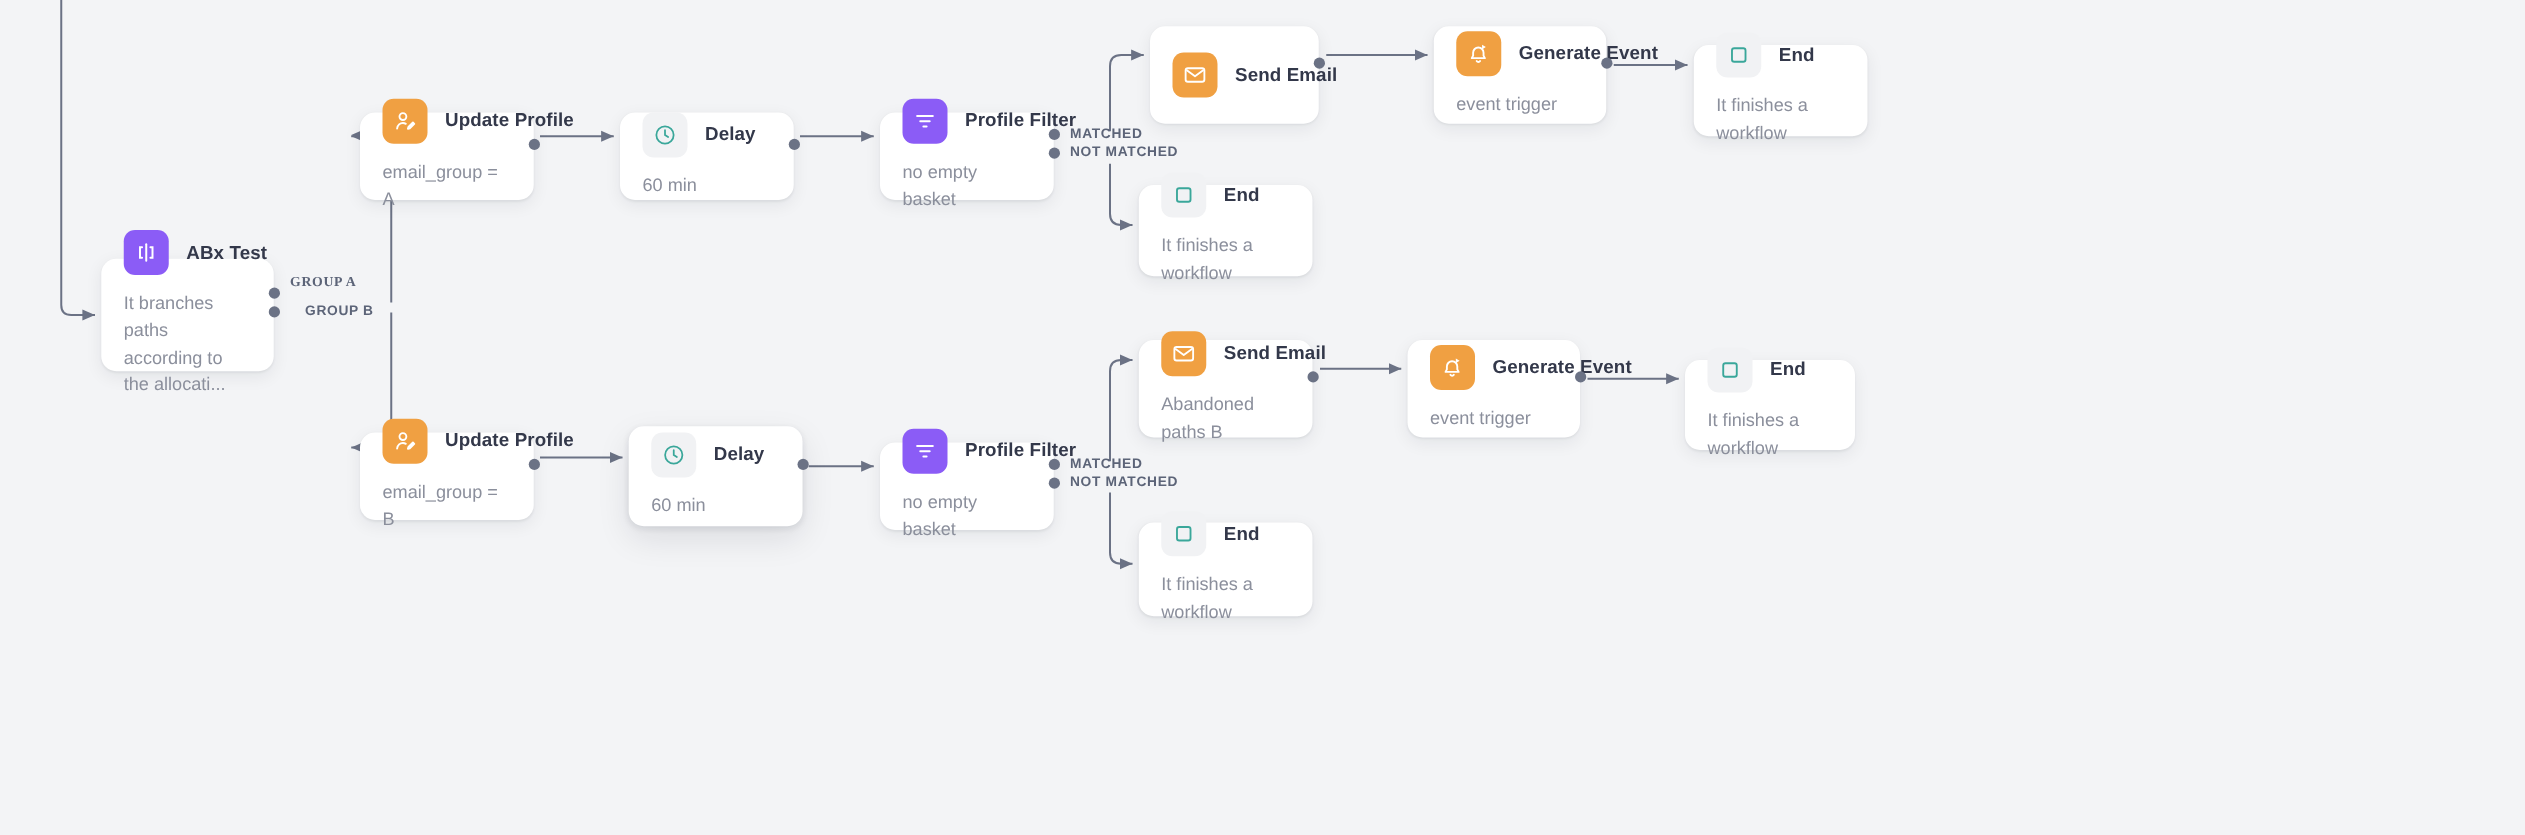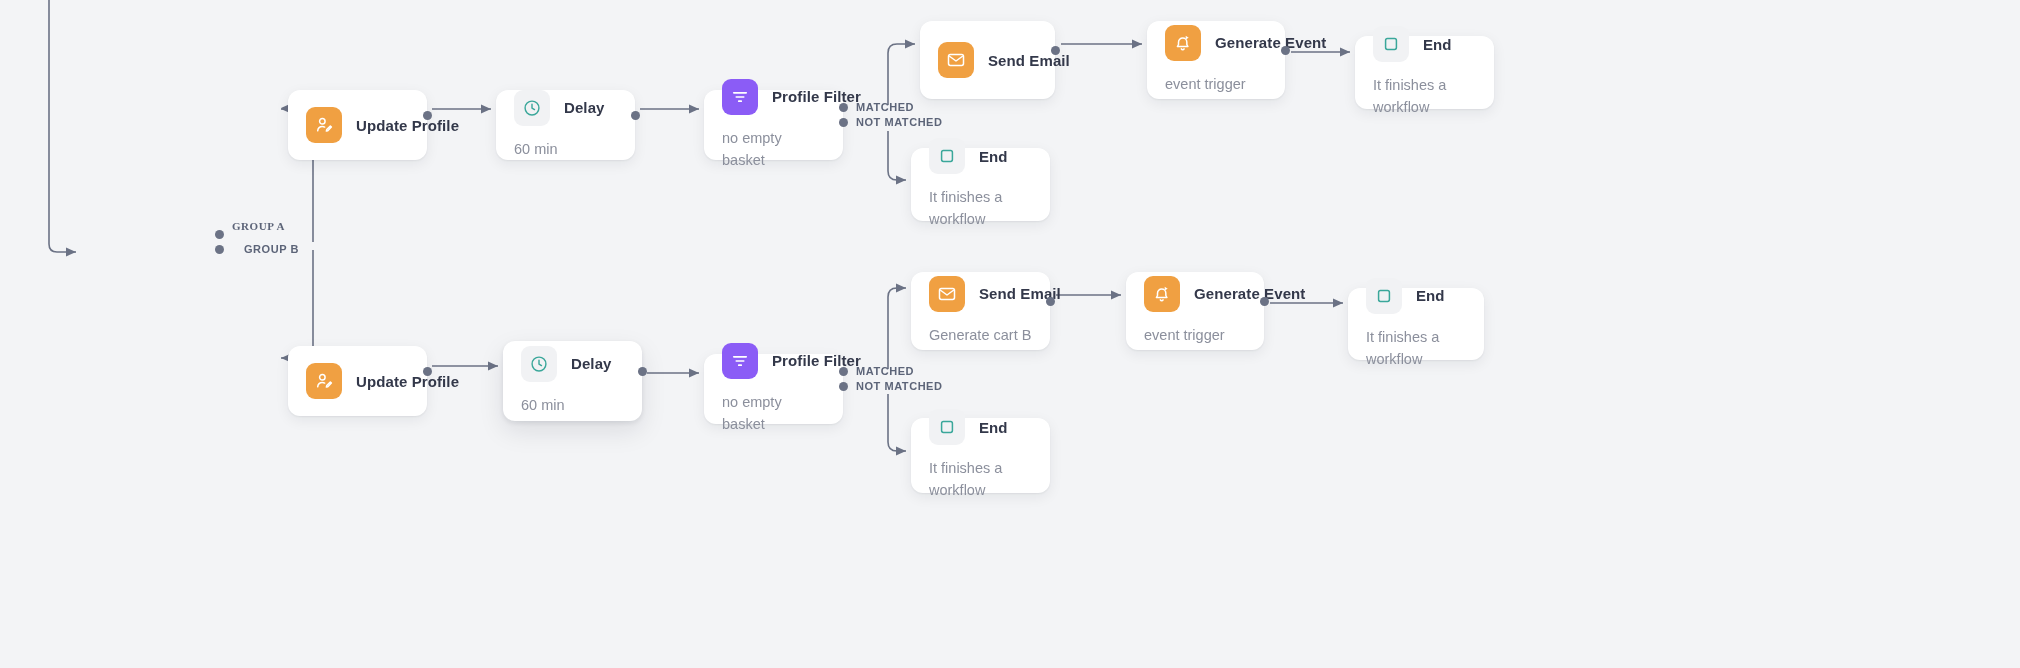--- a/index.html
+++ b/index.html
@@ -142,6 +142,7 @@
         </div>
         <div class="node-title">Update Profile</div>
       </div>
+      <div class="node-sub">email_group = A</div>
     </div>
     <div class="port" style="left: 423px; top: 111px;"></div>
     <div class="node" style="left: 496px; top: 90px; width: 139px; height: 70px;">

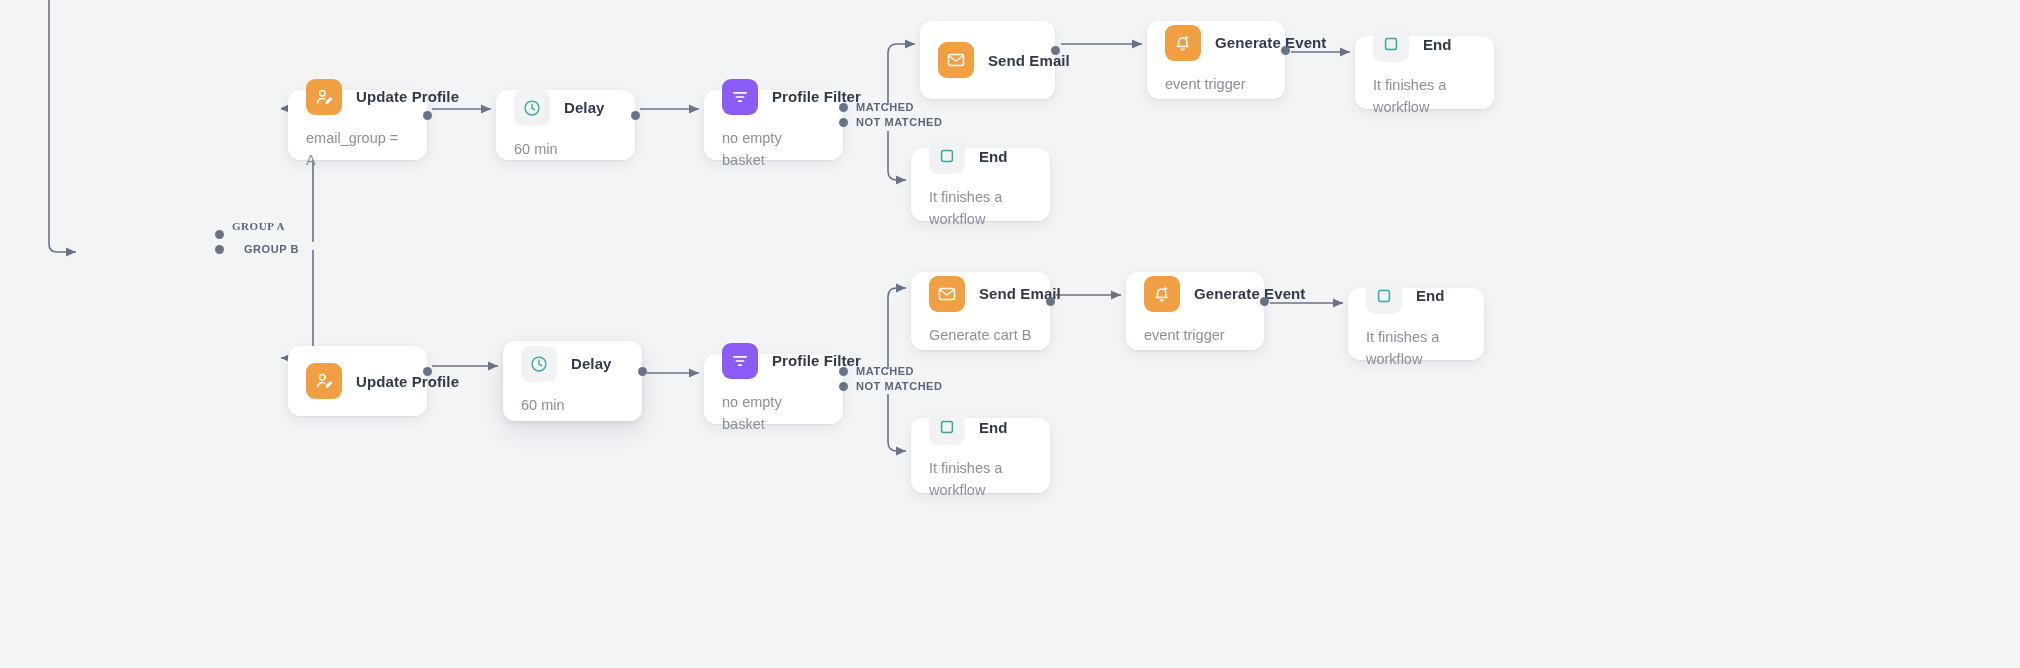--- a/index.html
+++ b/index.html
@@ -127,6 +127,20 @@
     </g>
   </svg>
 
+<div class="node" style="left: 81px; top: 207px; width: 138px; height: 90px;">
+      <div class="node-head">
+        <div class="node-icon ic-purple">
+          <svg width="20" height="20" viewBox="0 0 24 24" fill="none" stroke="#ffffff" stroke-width="1.9" stroke-linecap="round">
+            <path d="M12 4v16"></path>
+            <path d="M8 7H6v10h2"></path>
+            <path d="M16 7h2v10h-2"></path>
+          </svg>
+        </div>
+        <div class="node-title">ABx Test</div>
+      </div>
+      <div class="node-sub two">It branches paths
+according to the allocati...</div>
+    </div>
     <div class="port" style="left: 215px; top: 230px;"></div>
     <div class="port-label" style="left: 232px; top: 220px; font-family: Liberation Serif, serif;">GROUP A</div>
     <div class="port" style="left: 215px; top: 245px;"></div>

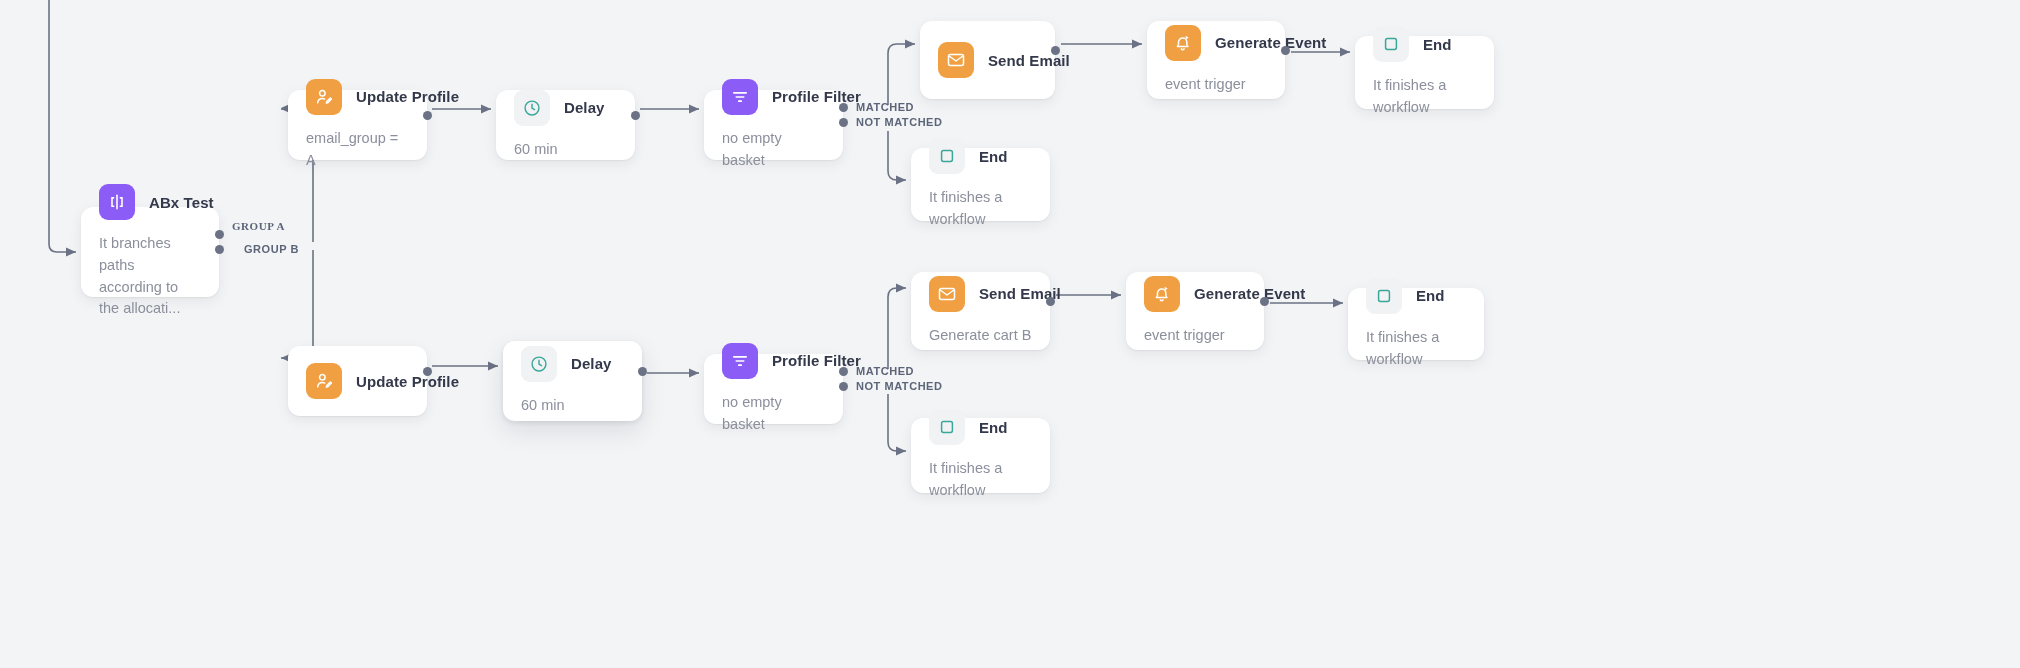--- a/index.html
+++ b/index.html
@@ -290,7 +290,7 @@
         </div>
         <div class="node-title">Send Email</div>
       </div>
-      <div class="node-sub">Generate cart B</div>
+      <div class="node-sub">Abandoned paths B</div>
     </div>
     <div class="port" style="left: 1046px; top: 297px;"></div>
     <div class="node" style="left: 1126px; top: 272px; width: 138px; height: 78px;">

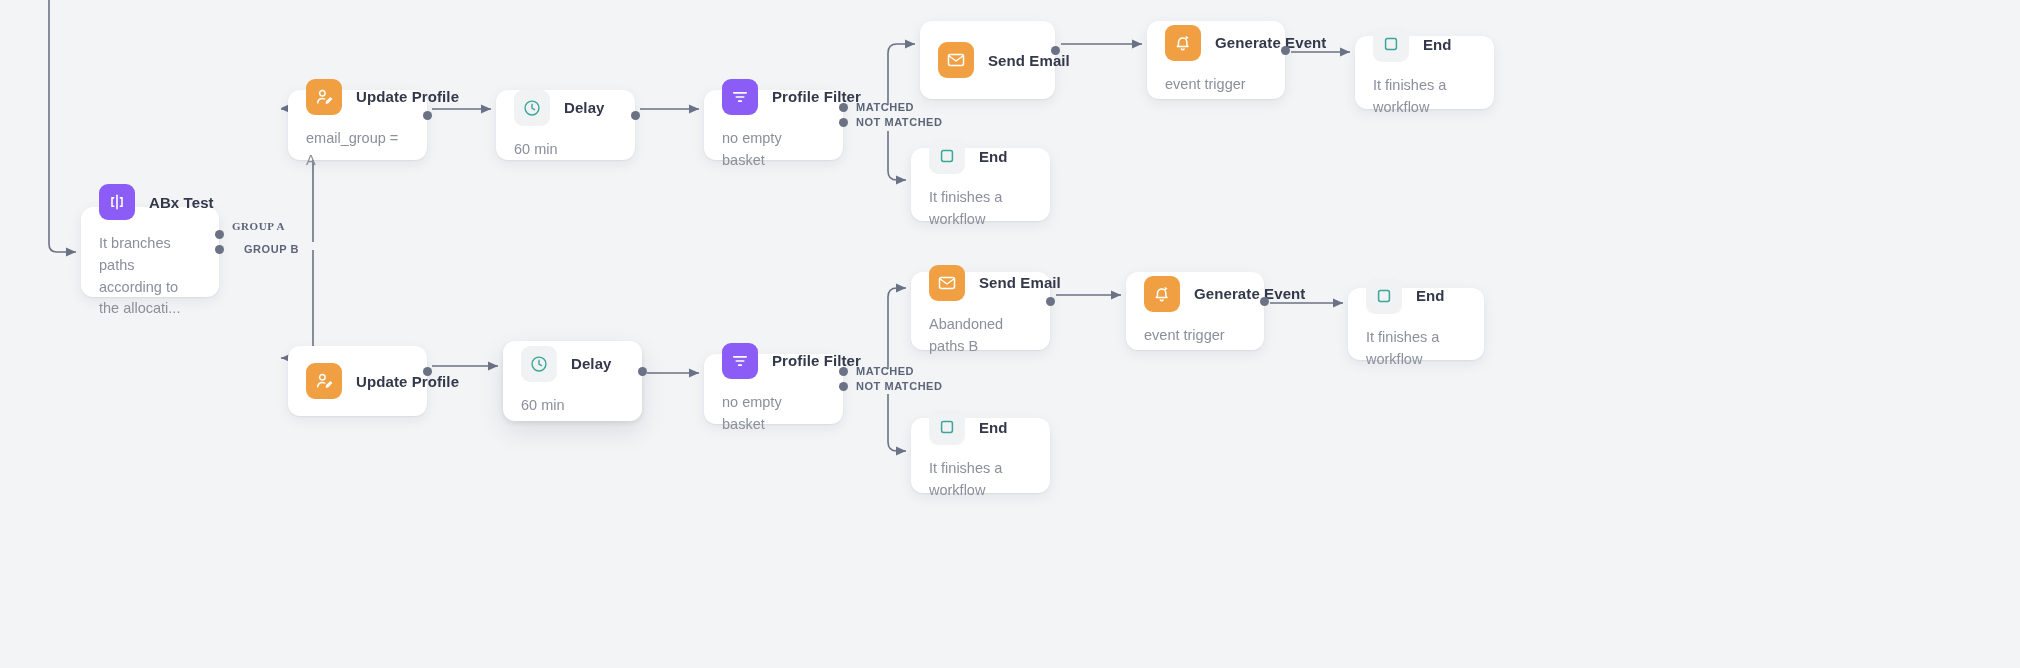--- a/index.html
+++ b/index.html
@@ -248,6 +248,7 @@
         </div>
         <div class="node-title">Update Profile</div>
       </div>
+      <div class="node-sub">email_group = B</div>
     </div>
     <div class="port" style="left: 423px; top: 367px;"></div>
     <div class="node sel" style="left: 503px; top: 341px; width: 139px; height: 80px;">

